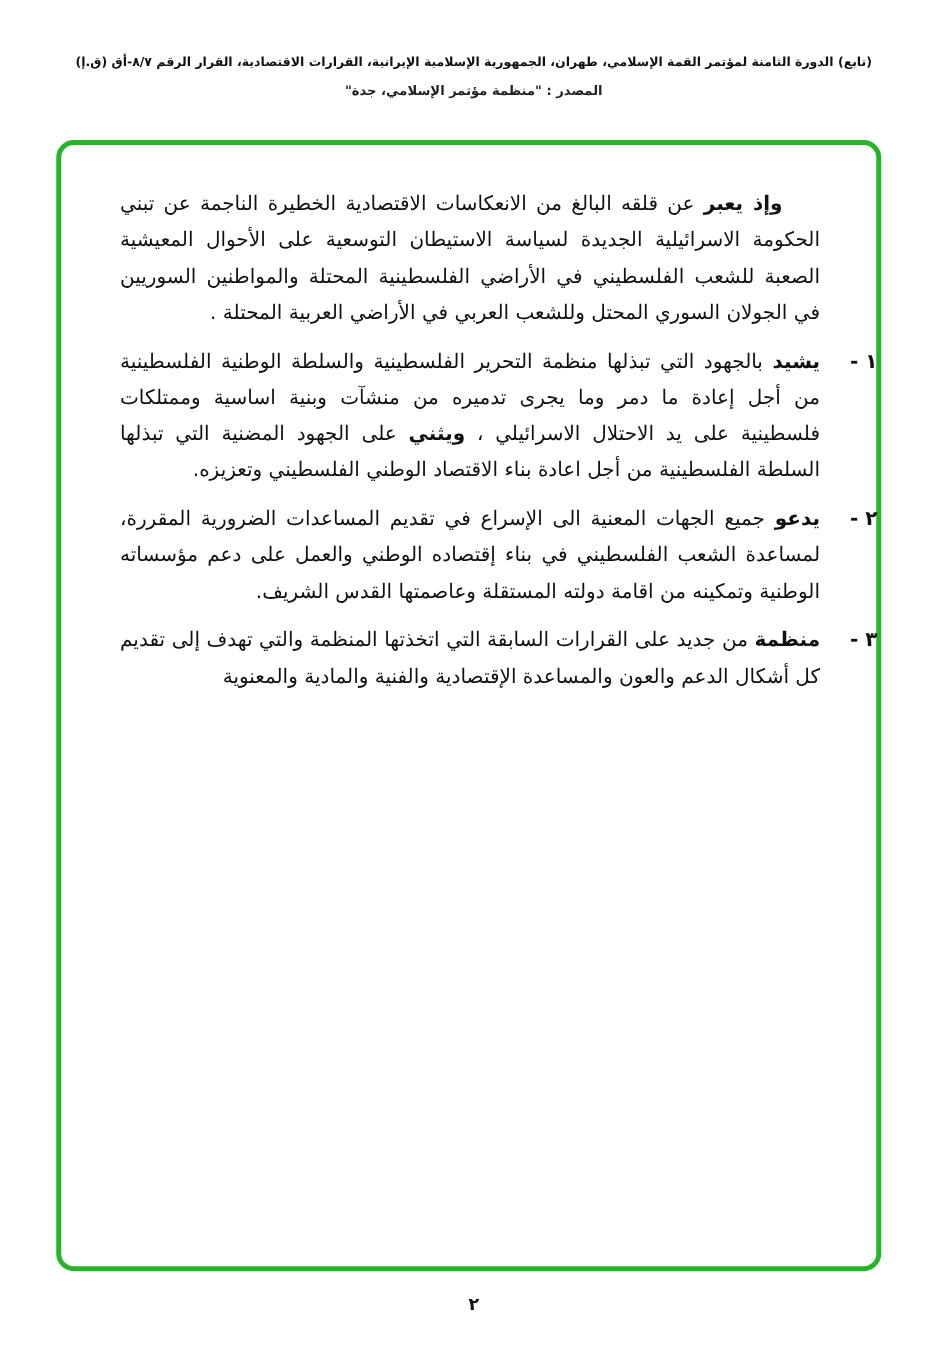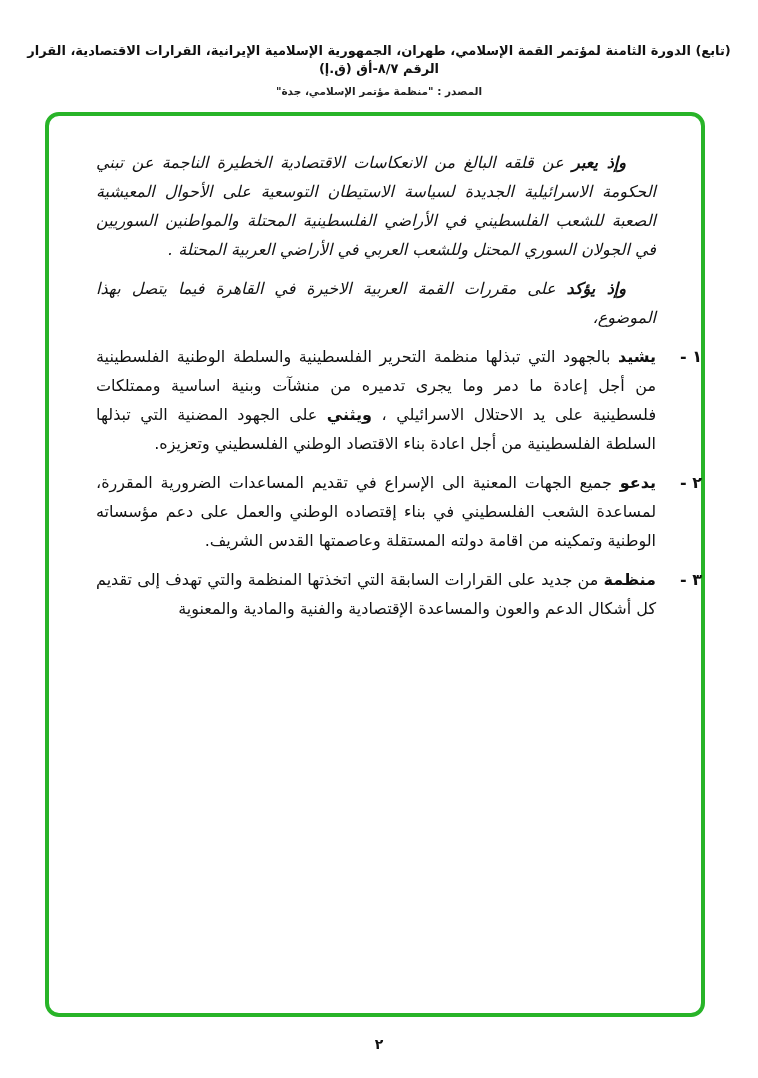--- a/index.html
+++ b/index.html
@@ -25,7 +25,7 @@
     direction: rtl;
   }
   .header-line1 {
-    font-size: 13px;
+    font-size: 10px;
     font-weight: bold;
     line-height: 18px;
   }

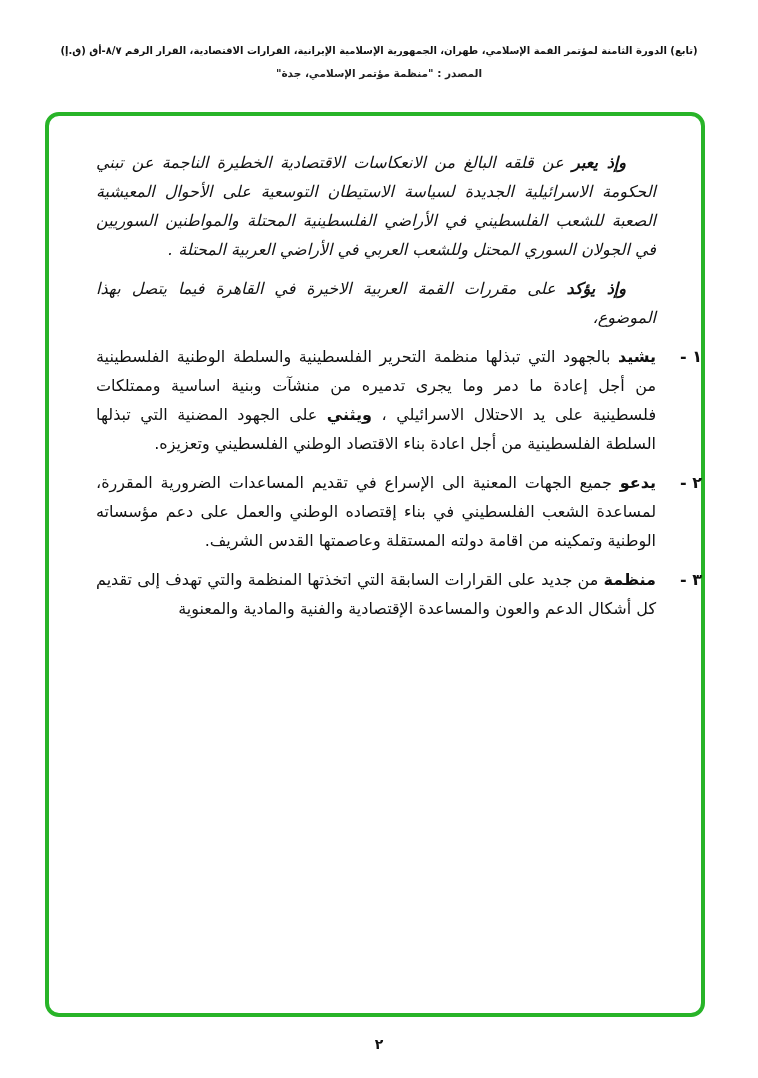--- a/index.html
+++ b/index.html
@@ -59,7 +59,6 @@
   .para {
     margin: 0 0 10px 0;
     text-indent: 30px;
-    font-style: italic;
   }
   .lead {
     font-weight: bold;

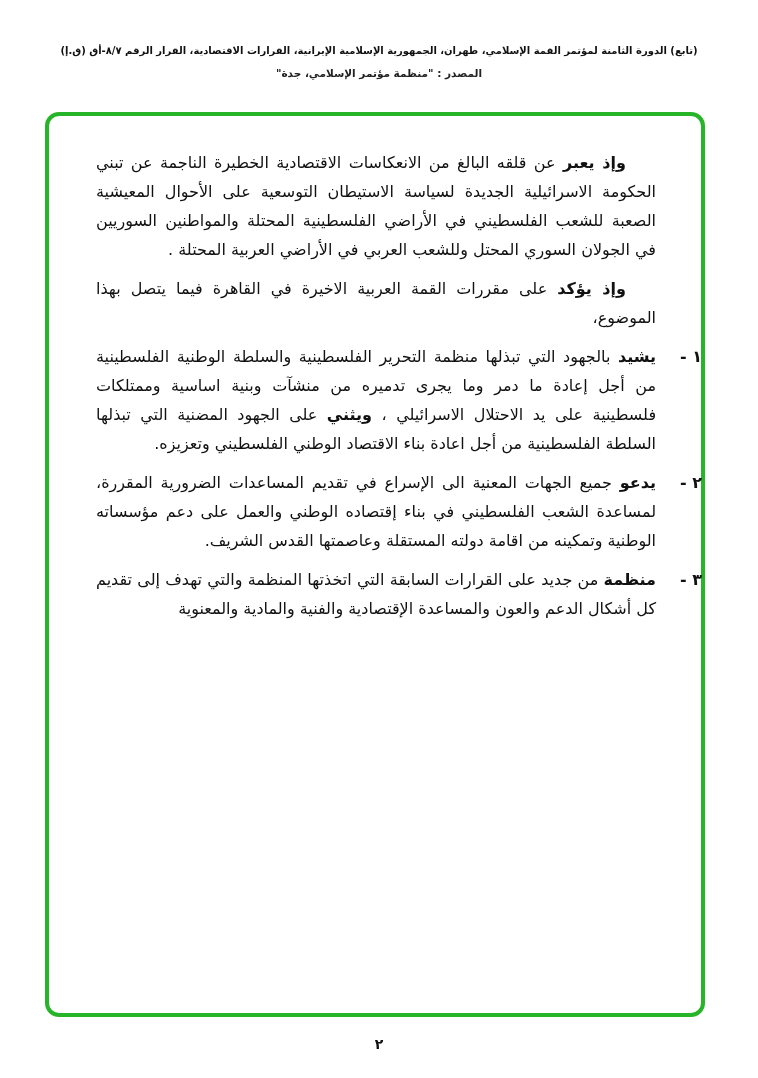--- a/index.html
+++ b/index.html
@@ -102,7 +102,6 @@
 
 
 
-    <p class="para"><span class="lead">وإذ يؤكد</span> <span>على مقررات القمة العربية الاخيرة في القاهرة فيما يتصل بهذا الموضوع،</span></p>
 
 
     <p class="item"><span class="item-marker">١ -</span><span class="lead">يشيد</span> <span>بالجهود التي تبذلها منظمة التحرير الفلسطينية والسلطة الوطنية الفلسطينية من أجل إعادة ما دمر وما يجرى تدميره من منشآت وبنية اساسية وممتلكات فلسطينية على يد الاحتلال الاسرائيلي ،</span> <span class="lead">ويثني</span> <span>على الجهود المضنية التي تبذلها السلطة الفلسطينية من أجل اعادة بناء الاقتصاد الوطني الفلسطيني وتعزيزه.</span></p>

